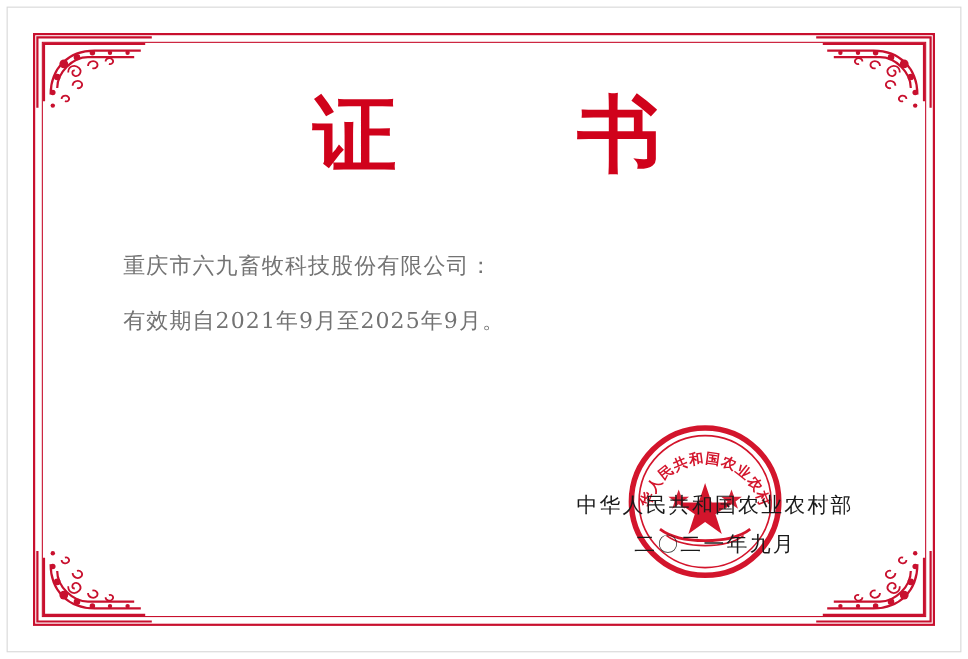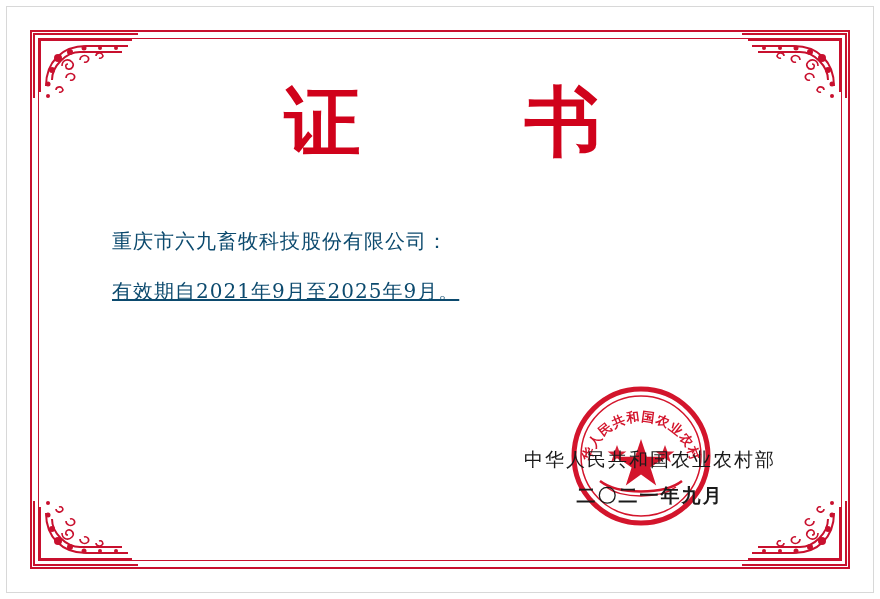--- a/index.html
+++ b/index.html
@@ -88,7 +88,7 @@
     left: 112px;
     right: 112px;
     top: 218px;
-    color: #0c4a6e;
+    color: #737373;
     font-family: "DejaVu Serif", serif;
     font-size: 20px;
     line-height: 46px;

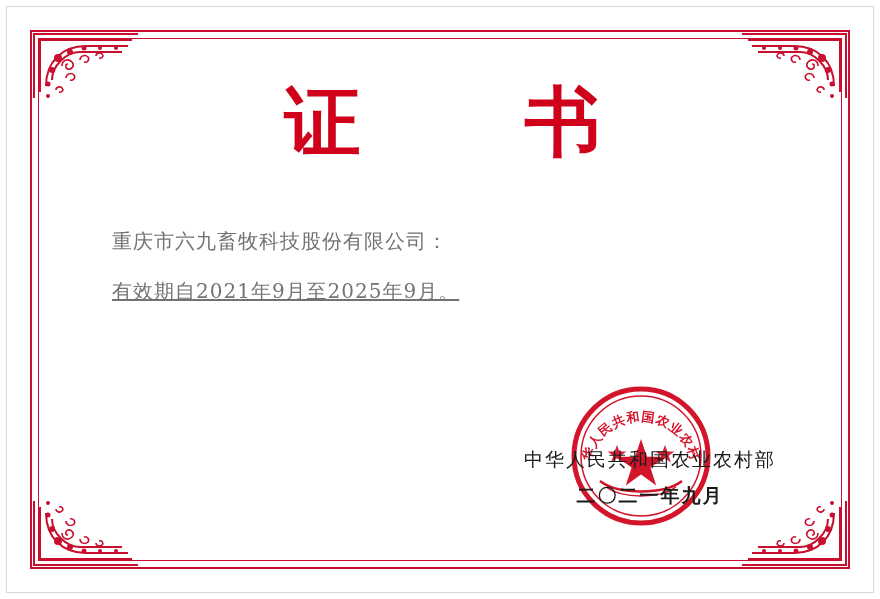--- a/index.html
+++ b/index.html
@@ -99,7 +99,7 @@
     margin: 0;
     text-indent: 40px;
   }
-  .para2 { margin: 0; text-decoration: underline; }
+  .para2 { margin: 0; }
 
   
   .signature {

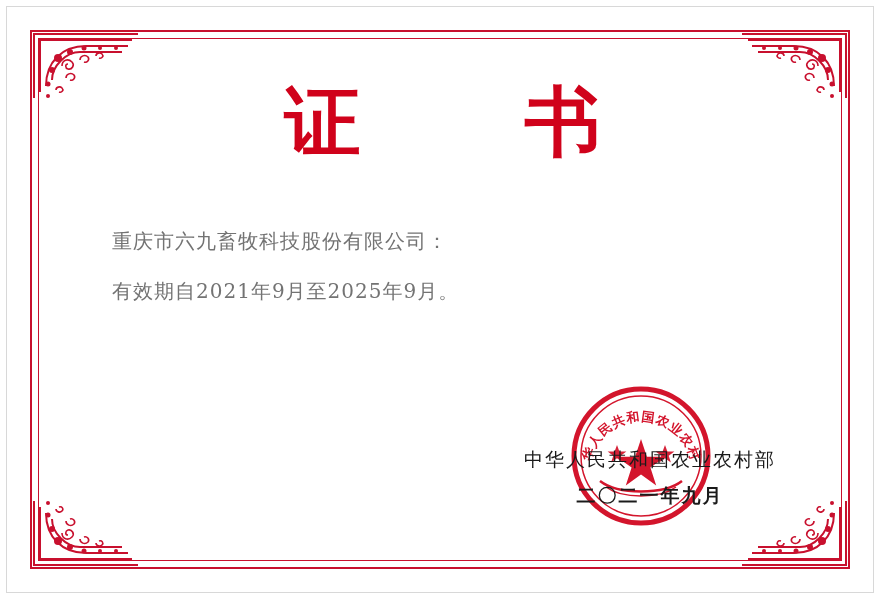--- a/index.html
+++ b/index.html
@@ -115,7 +115,7 @@
     z-index: 3;
   }
   .sig-org { white-space: nowrap; }
-  .sig-date { white-space: nowrap; font-weight: bold; }
+  .sig-date { white-space: nowrap; }
 
   
   .seal {

